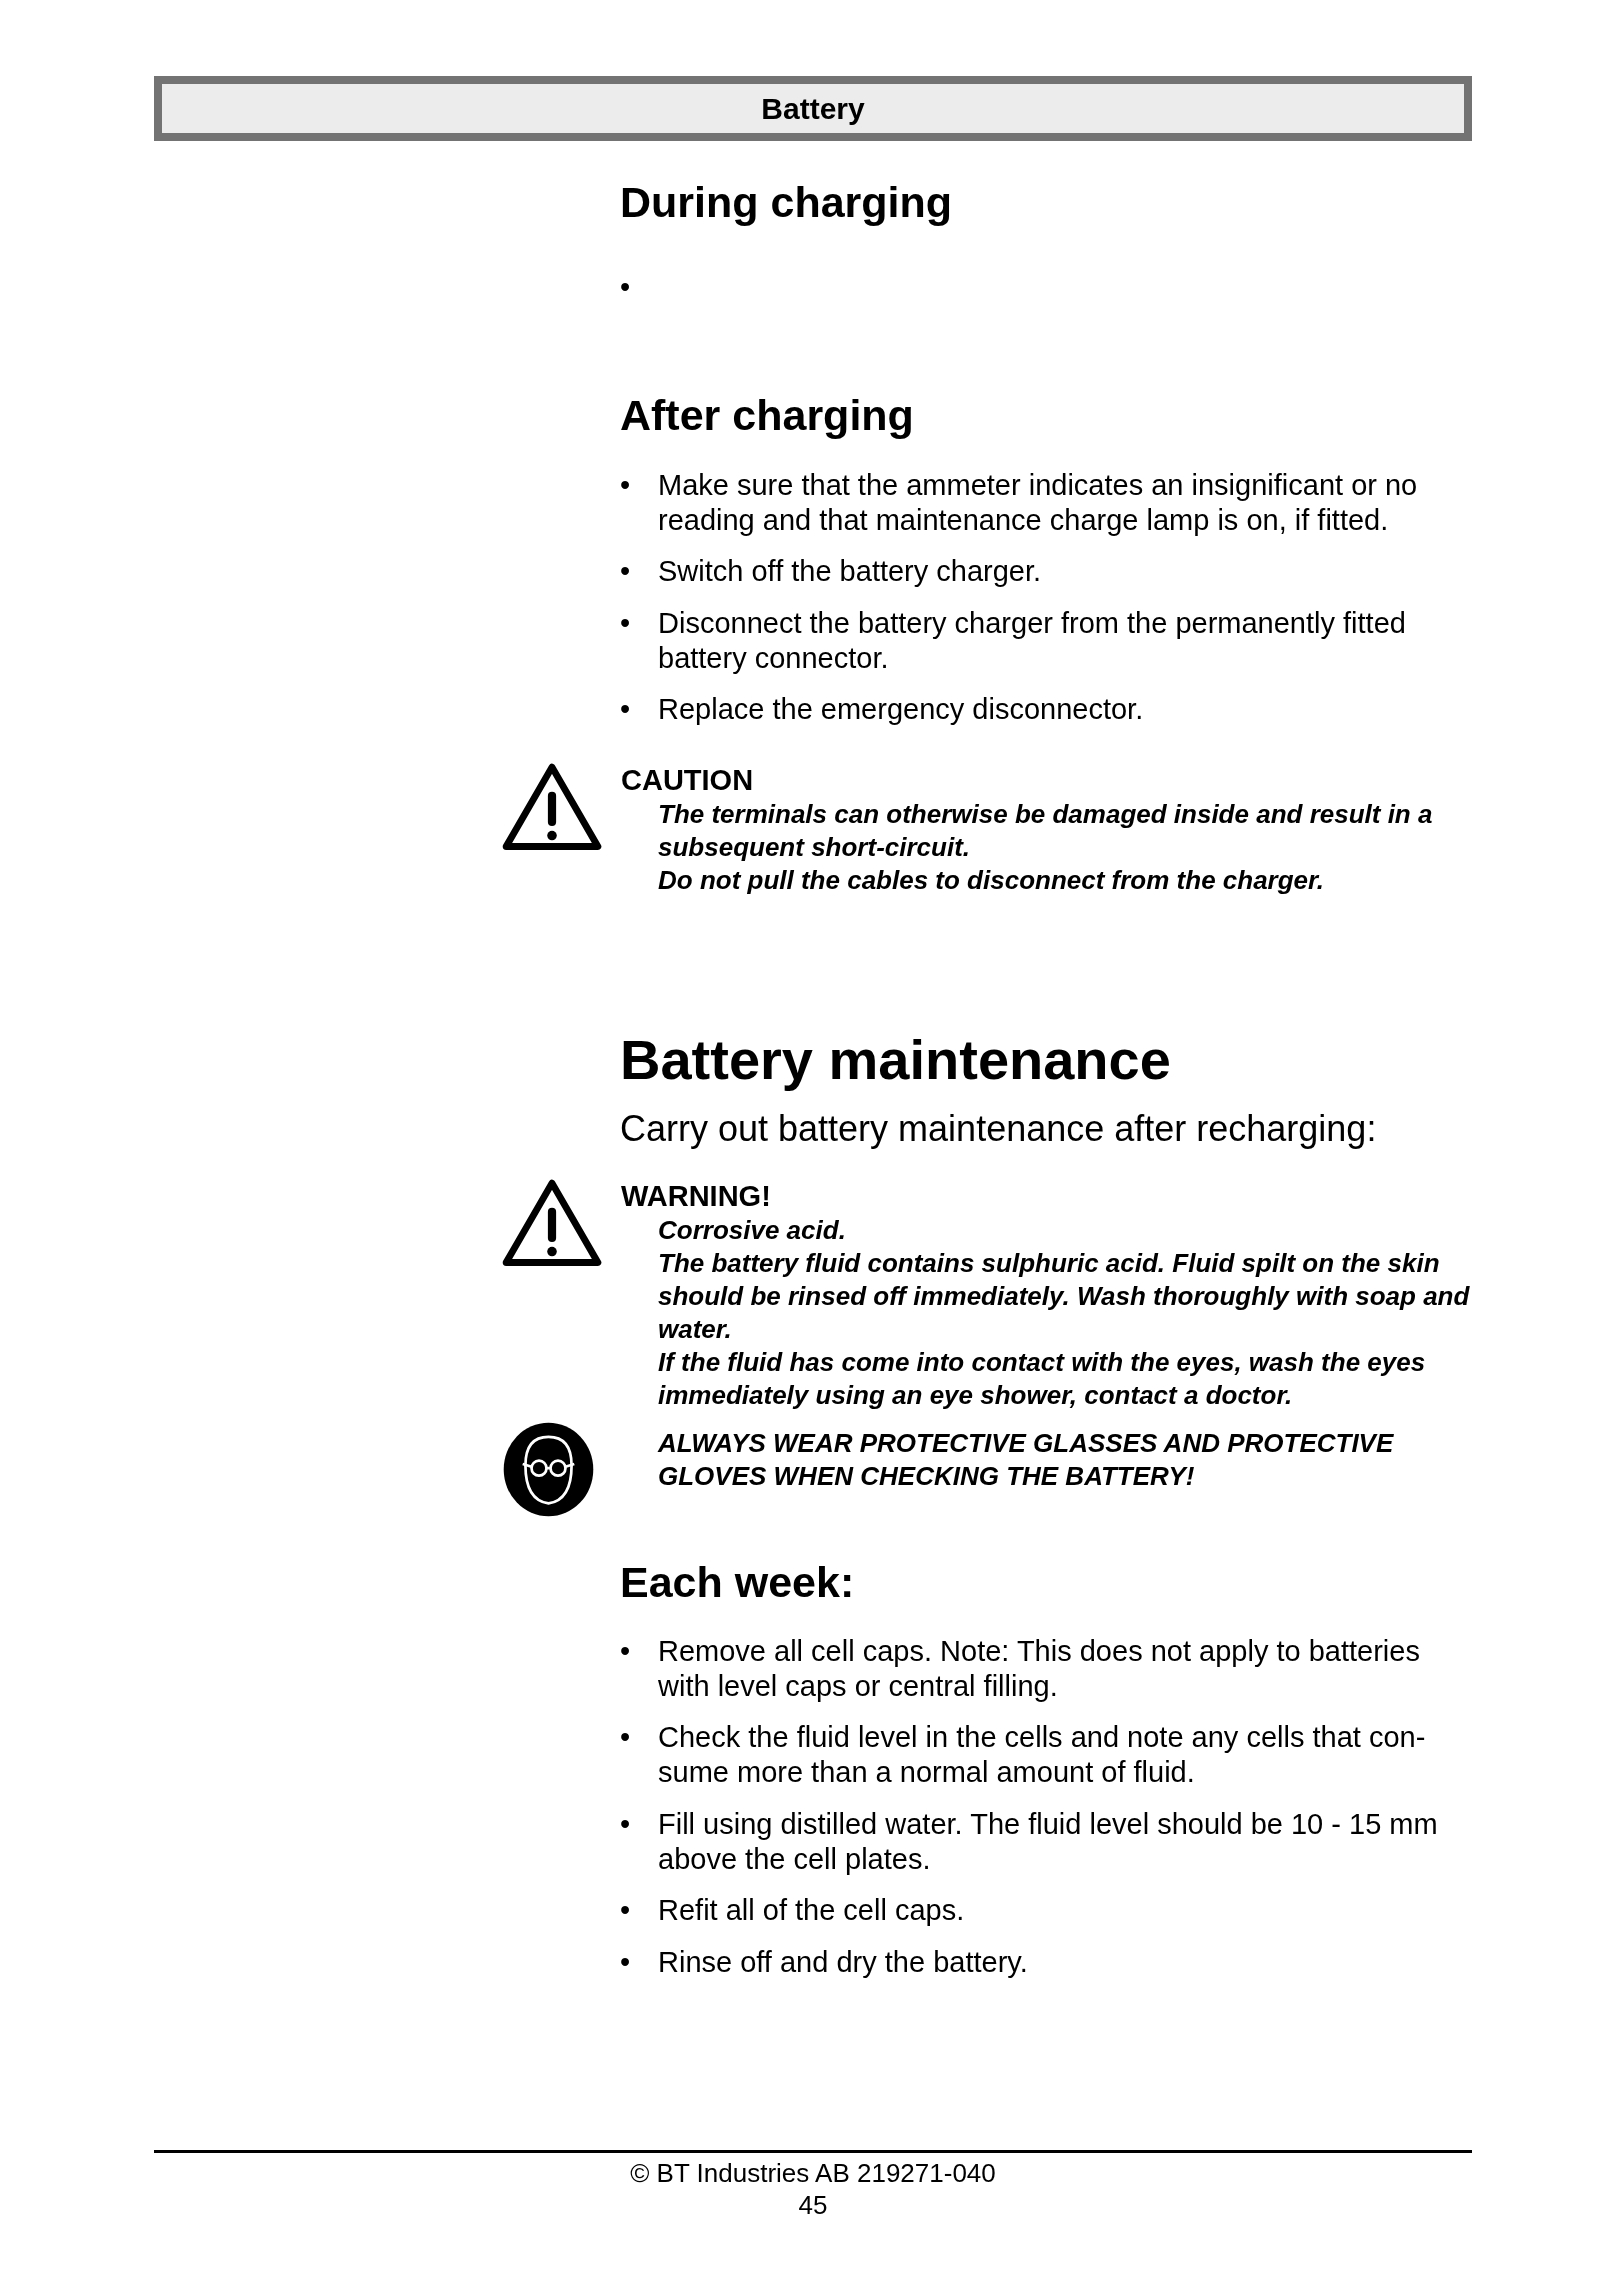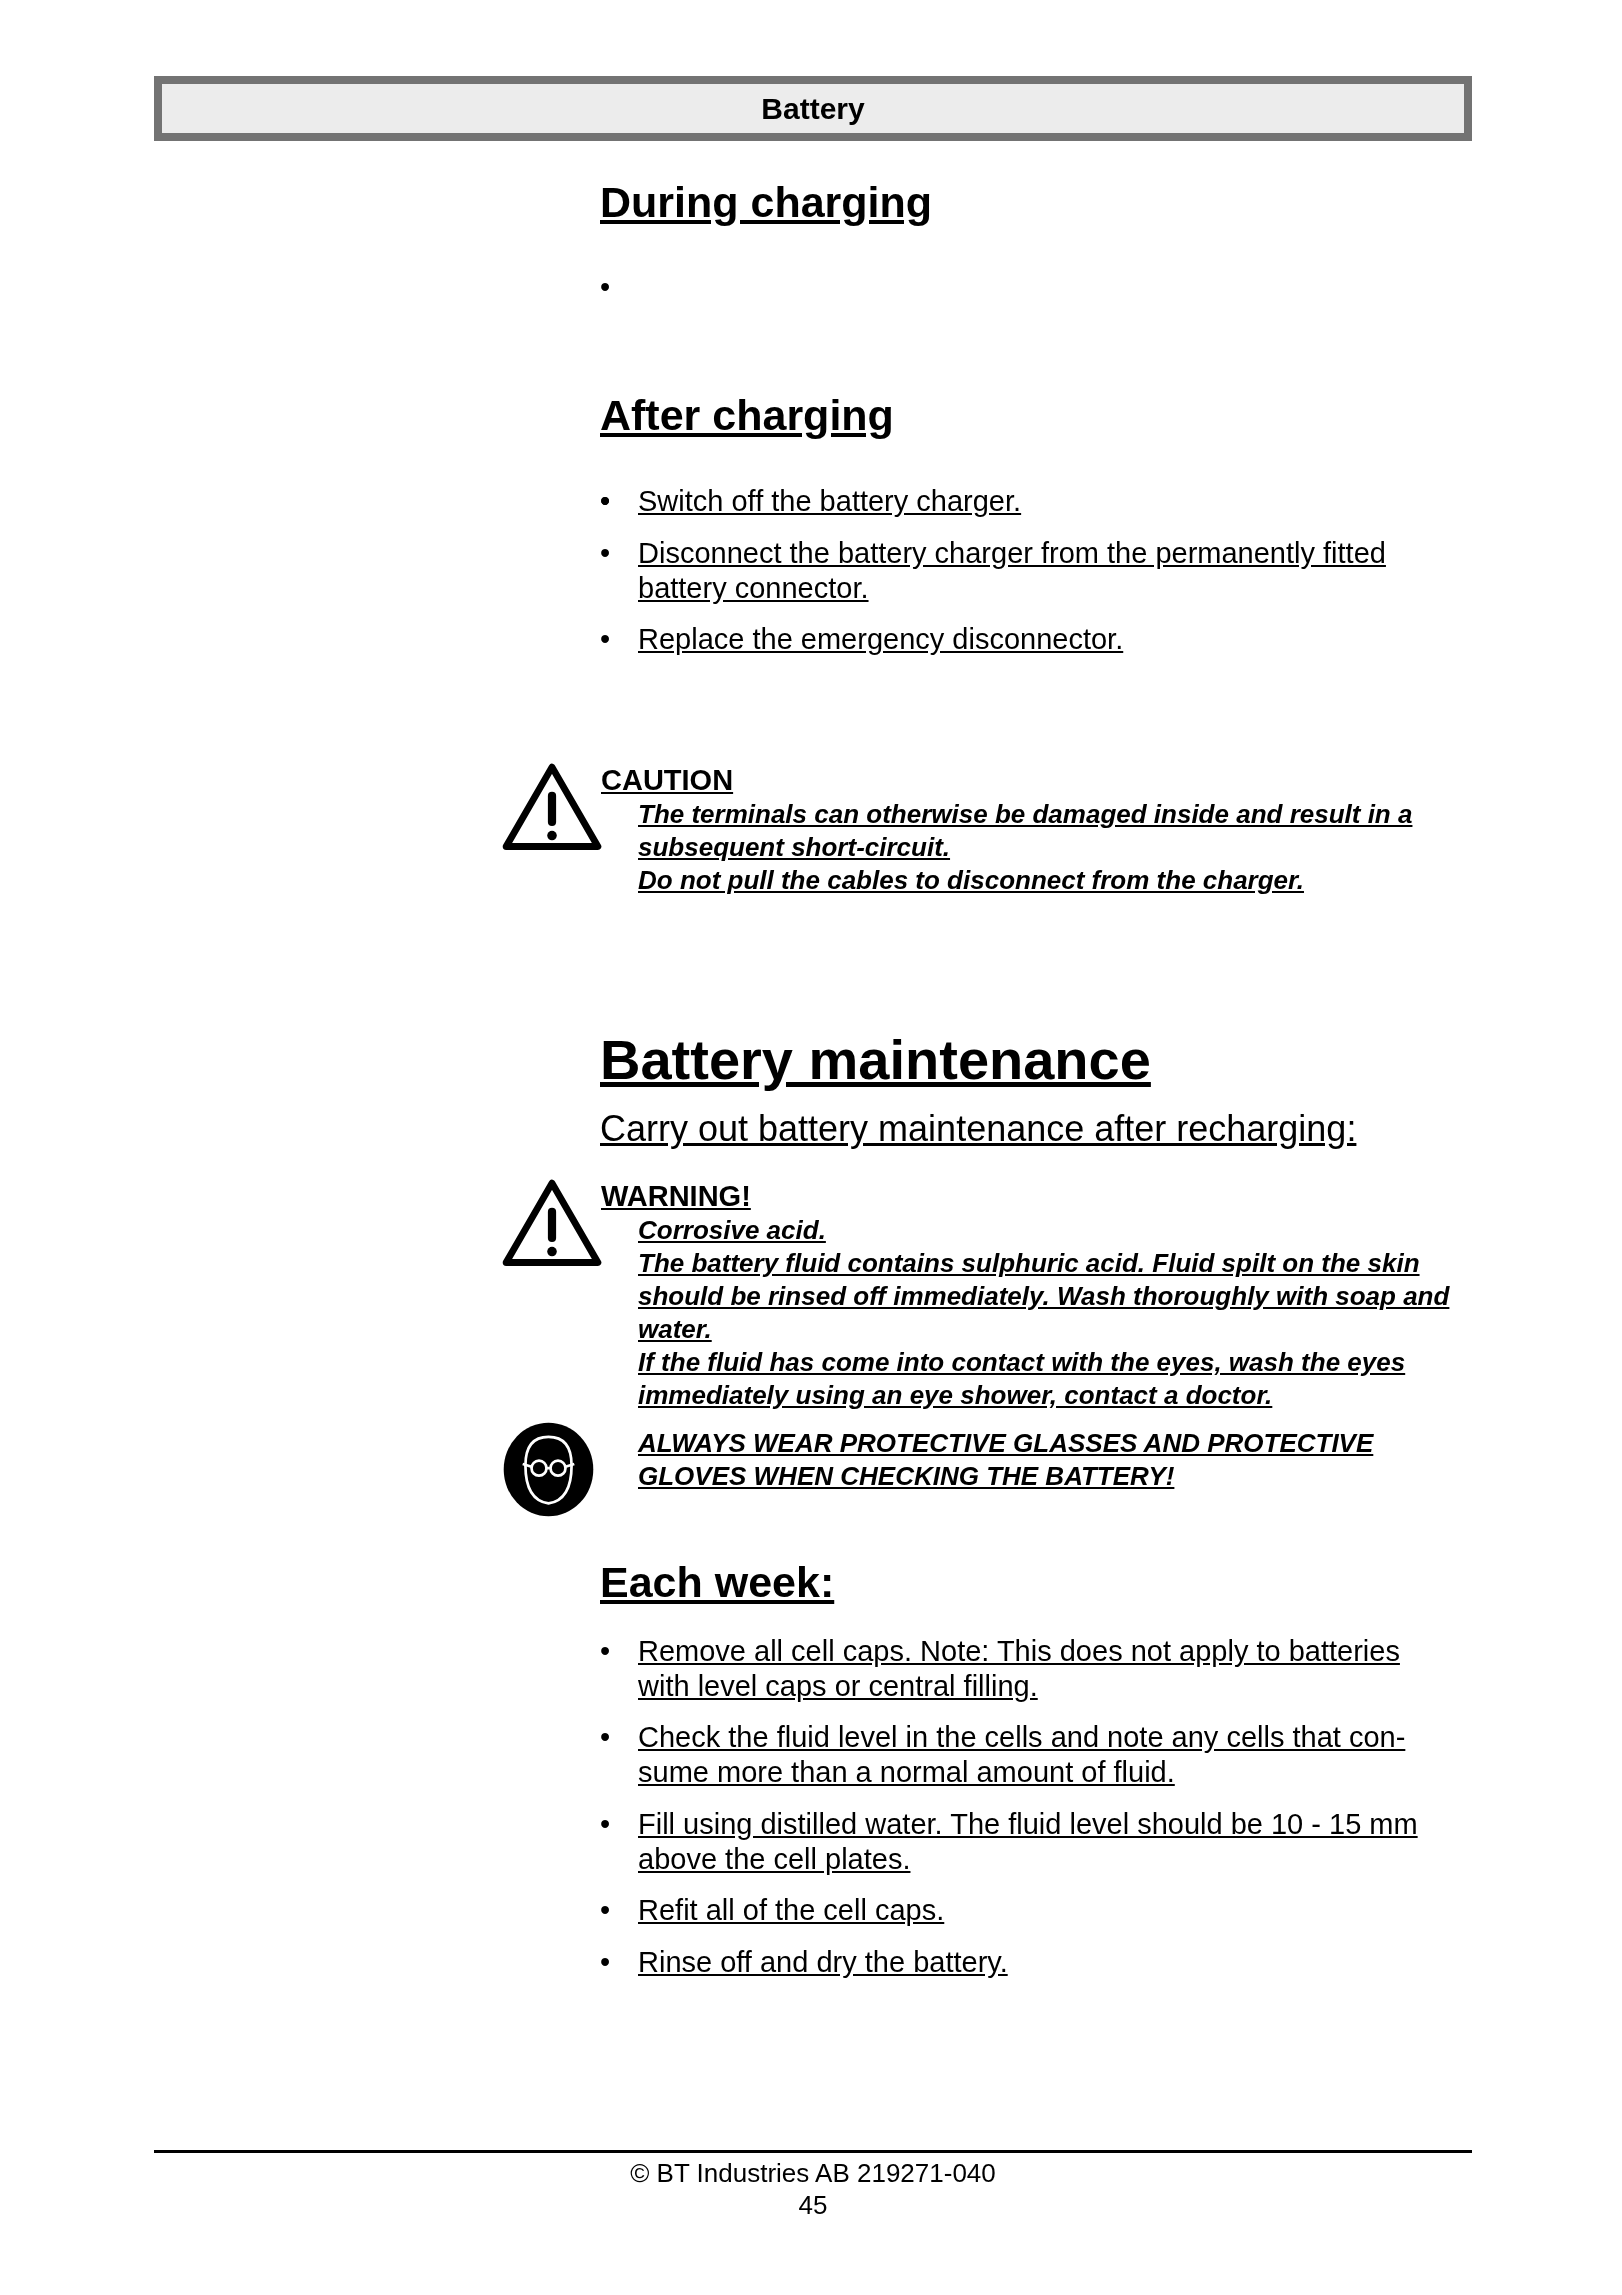--- a/index.html
+++ b/index.html
@@ -13,7 +13,7 @@
       display: flex; align-items: center; justify-content: center;
     }
     .header-box span { font-size: 30px; font-weight: bold; }
-    .content { position: absolute; left: 600px; width: 852px; text-decoration: underline; }
+    .content { position: absolute; left: 620px; width: 852px; }
     h2 { margin: 0; font-size: 43px; font-weight: bold; line-height: 1.1; }
     h1 { margin: 0; font-size: 56px; font-weight: bold; line-height: 1.1; }
     .bullet-list { list-style: none; margin: 0; padding: 0; }

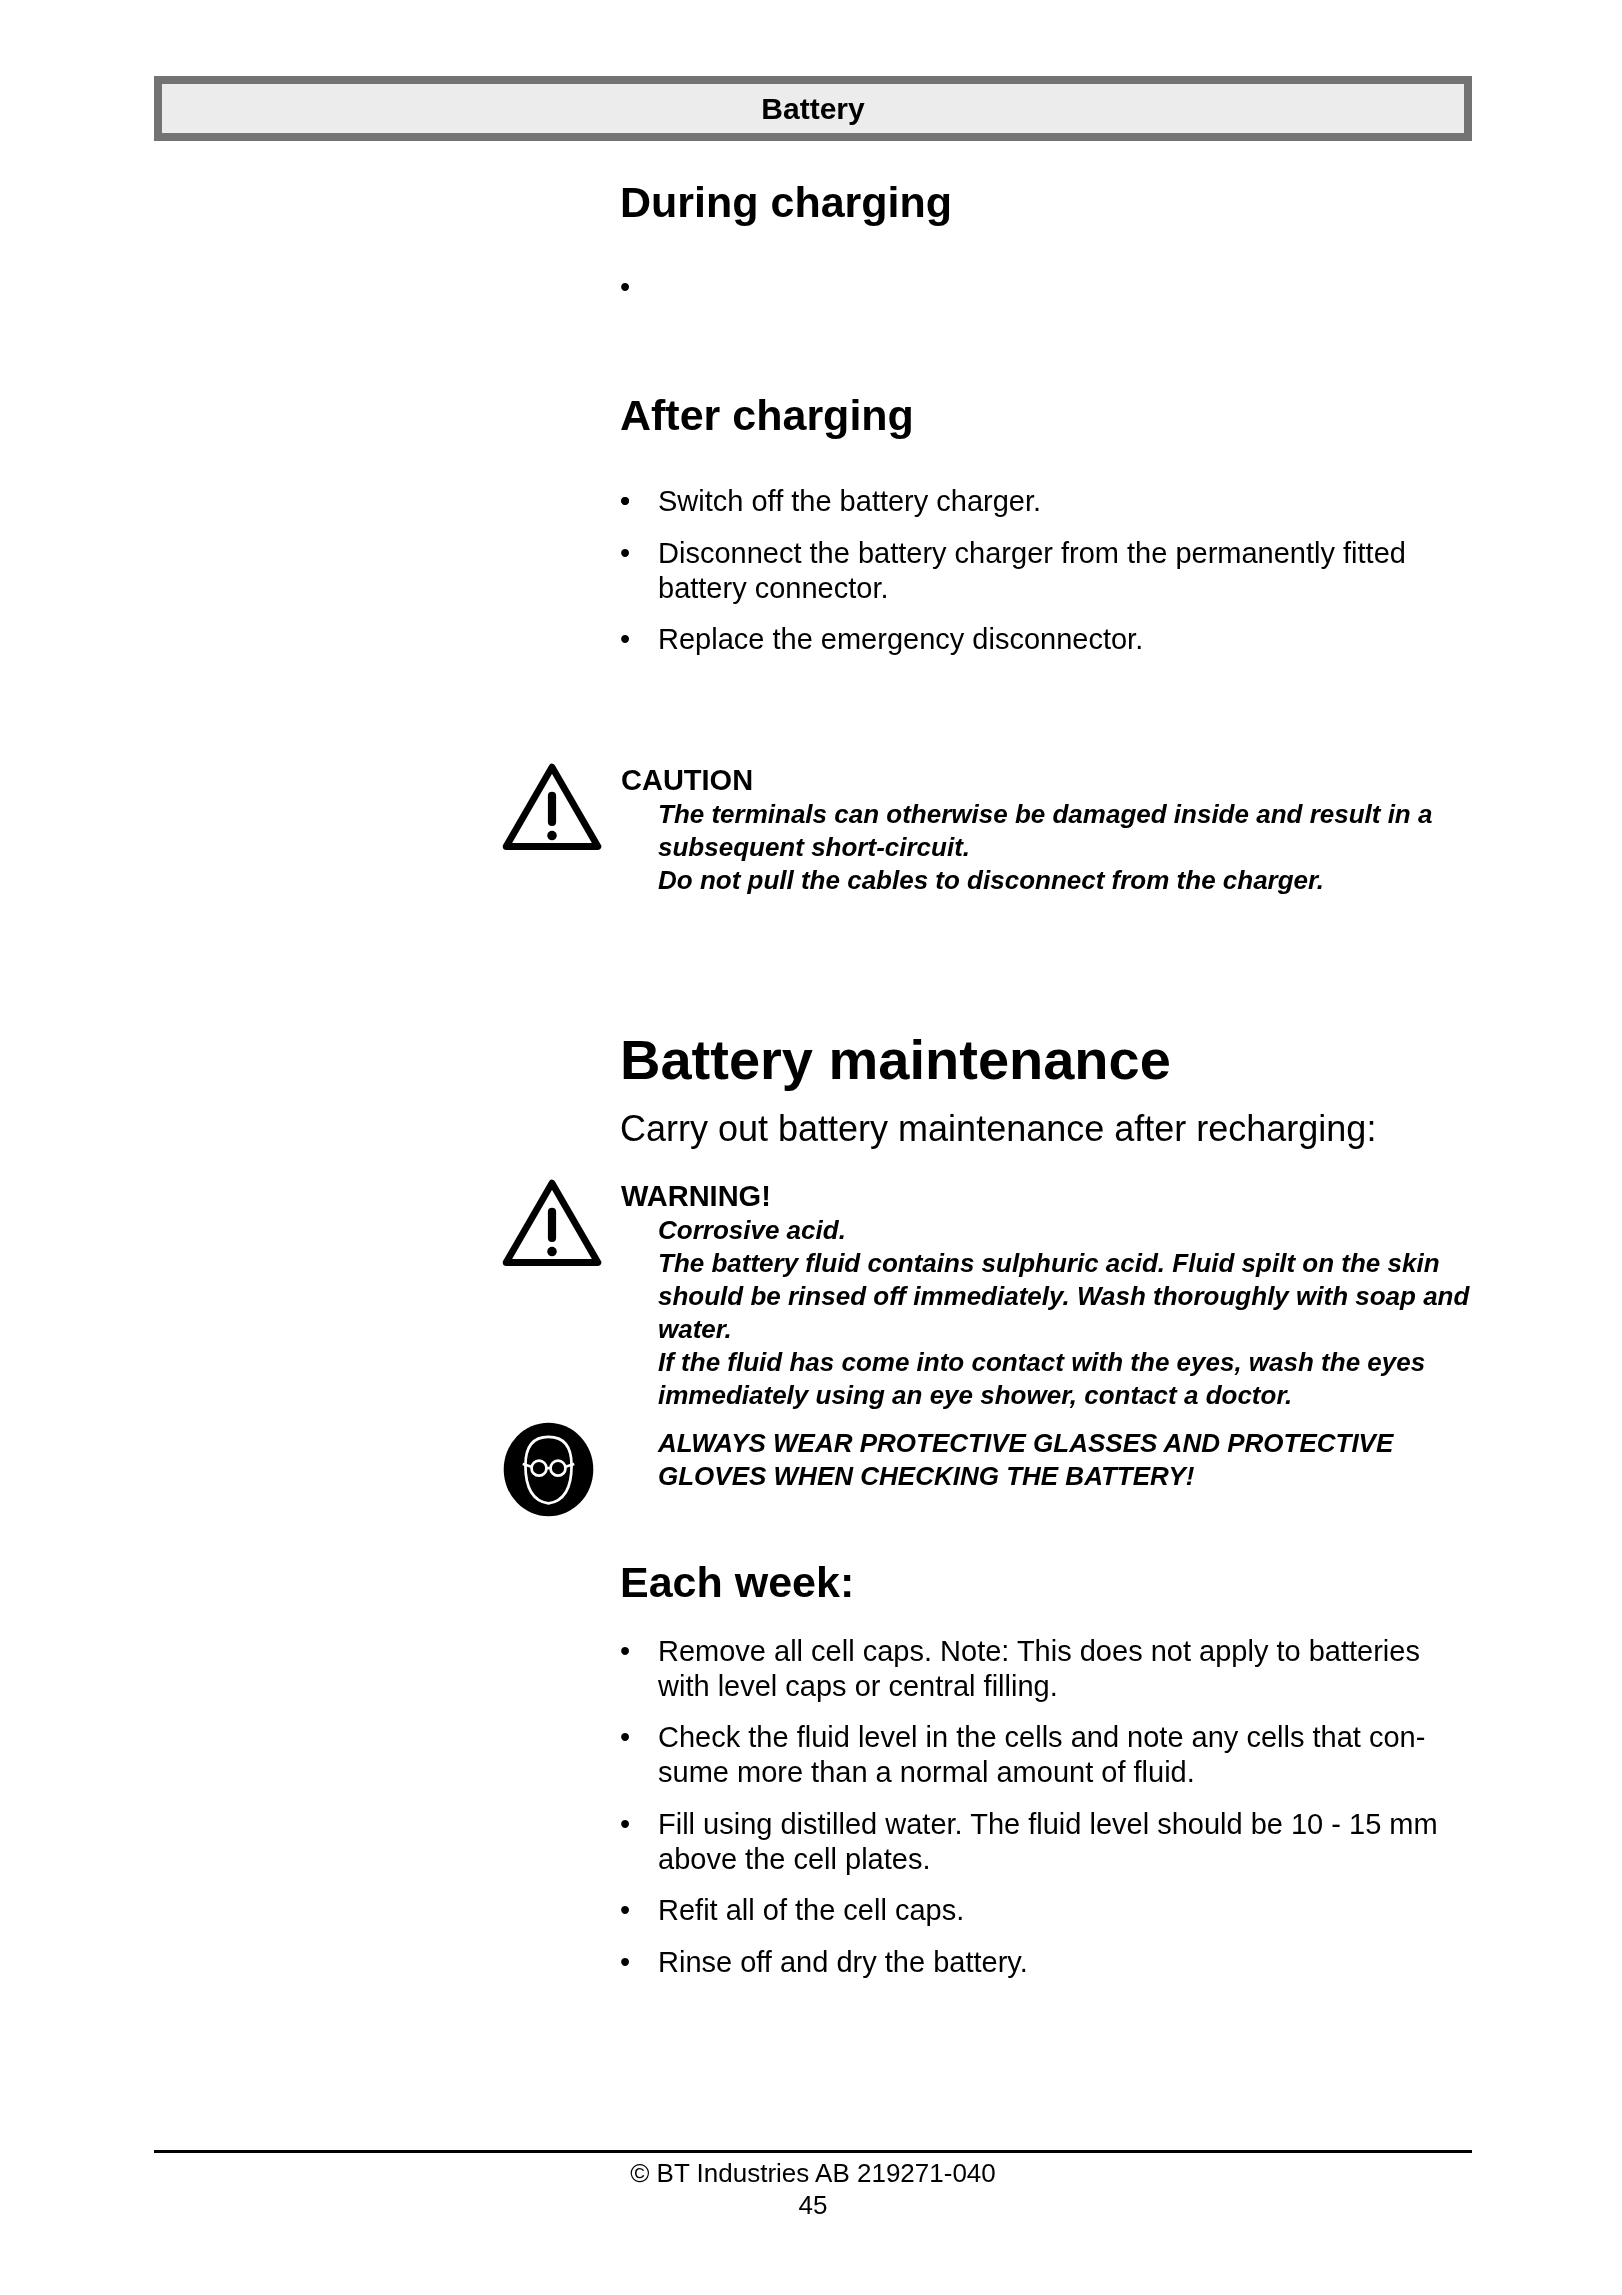--- a/index.html
+++ b/index.html
@@ -52,7 +52,7 @@
 </div>
 <div class="content" style="top:468px;">
   <ul class="bullet-list" style="line-height:35px;">
-    <li><span class="dot">•</span></li>
+    <li><span class="dot">•</span><span>Make sure that the ammeter indicates an insignificant or no reading and that maintenance charge lamp is on, if fitted.</span></li>
     <li><span class="dot">•</span><span>Switch off the battery charger.</span></li>
     <li><span class="dot">•</span><span>Disconnect the battery charger from the permanently fitted battery connector.</span></li>
     <li><span class="dot">•</span><span>Replace the emergency disconnector.</span></li>

